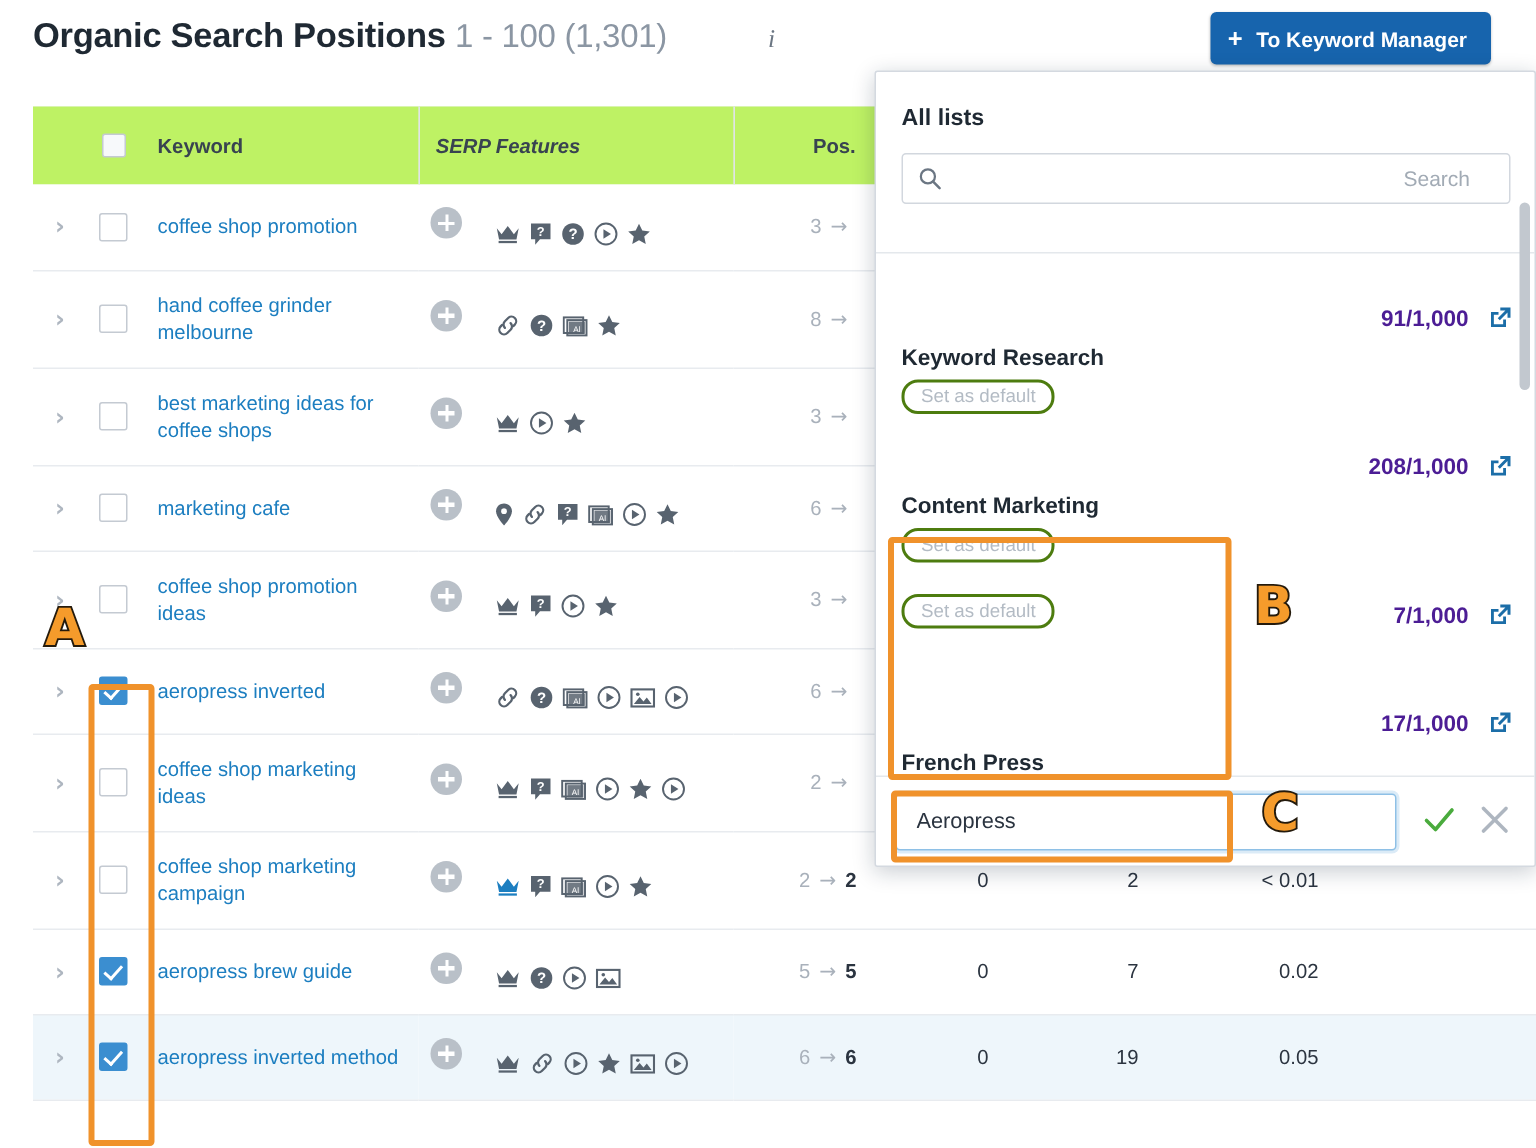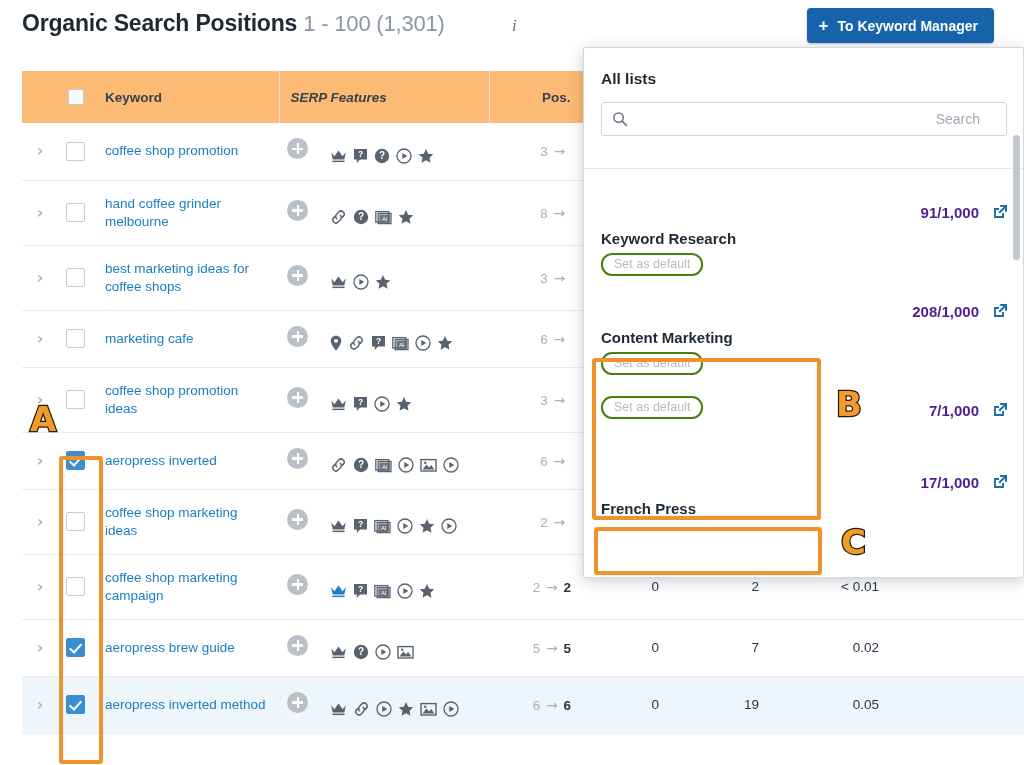--- a/index.html
+++ b/index.html
@@ -64,7 +64,7 @@
     padding:0;
     vertical-align:middle;
     border-right:1px solid #dfe3e8;
-    background:#fdba74;
+    background:#bef264;
   }
   .col-expand  { width:36px; }
   .col-check   { width:36px; }

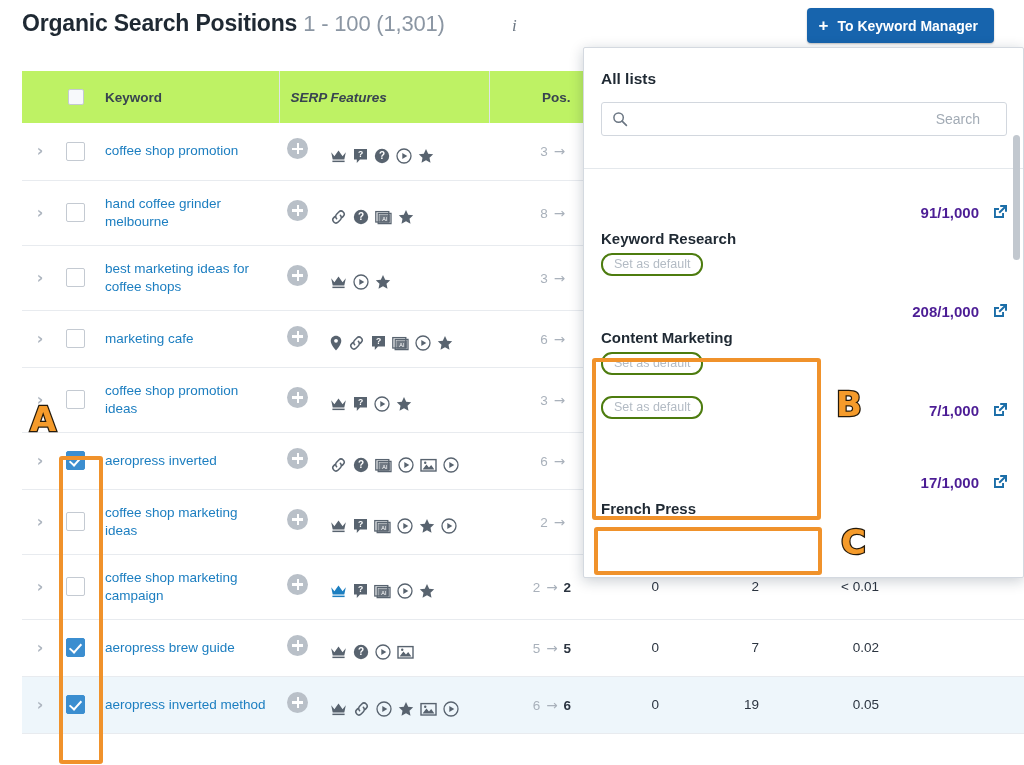--- a/index.html
+++ b/index.html
@@ -653,6 +653,22 @@
     </div>
   <div id="popup-scrollbar"></div>
 
+  <div id="popup-footer">
+    <div id="new-list-input-wrap">
+      <input id="new-list-input" type="text" placeholder="Enter list name" value="Aeropress" style="">
+    </div>
+    <span id="confirm-new-list-icon">
+      <svg width="23" height="23" viewBox="0 0 23 23">
+        <polyline points="3,12 9,18 20,5" fill="none" stroke="#4aab3d" stroke-width="2.4" stroke-linecap="round" stroke-linejoin="round"></polyline>
+      </svg>
+    </span>
+    <span id="cancel-new-list-icon">
+      <svg width="23" height="23" viewBox="0 0 23 23">
+        <line x1="4" y1="4" x2="19" y2="19" stroke="#aeb6c0" stroke-width="2.4" stroke-linecap="round"></line>
+        <line x1="19" y1="4" x2="4" y2="19" stroke="#aeb6c0" stroke-width="2.4" stroke-linecap="round"></line>
+      </svg>
+    </span>
+  </div>
 </div>
 
 <div class="anno-box" id="anno-box-checkboxes"></div>

